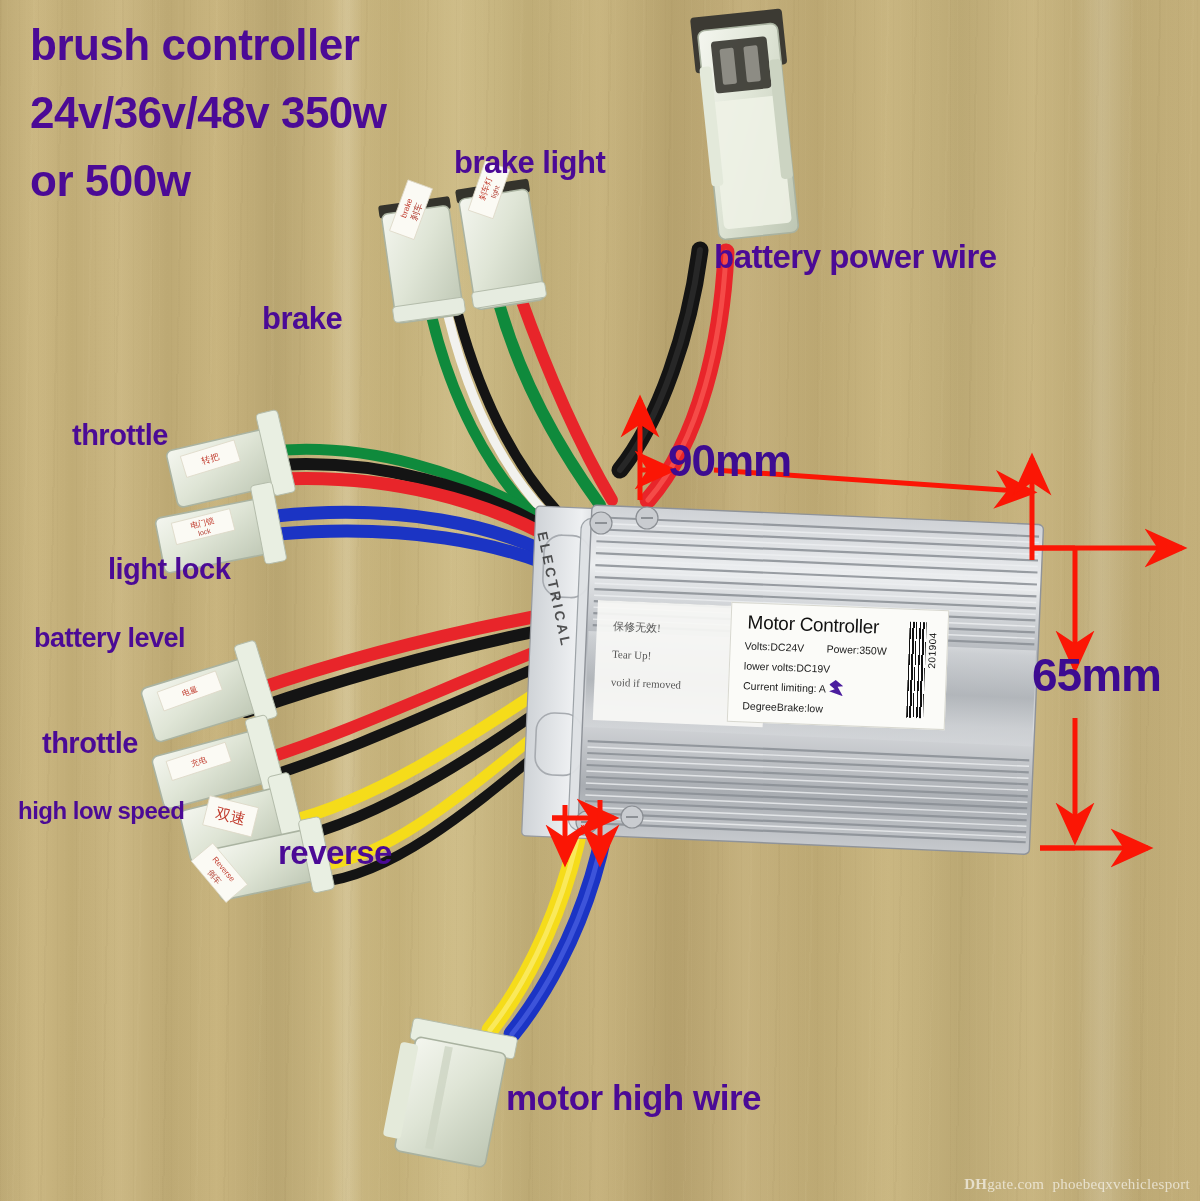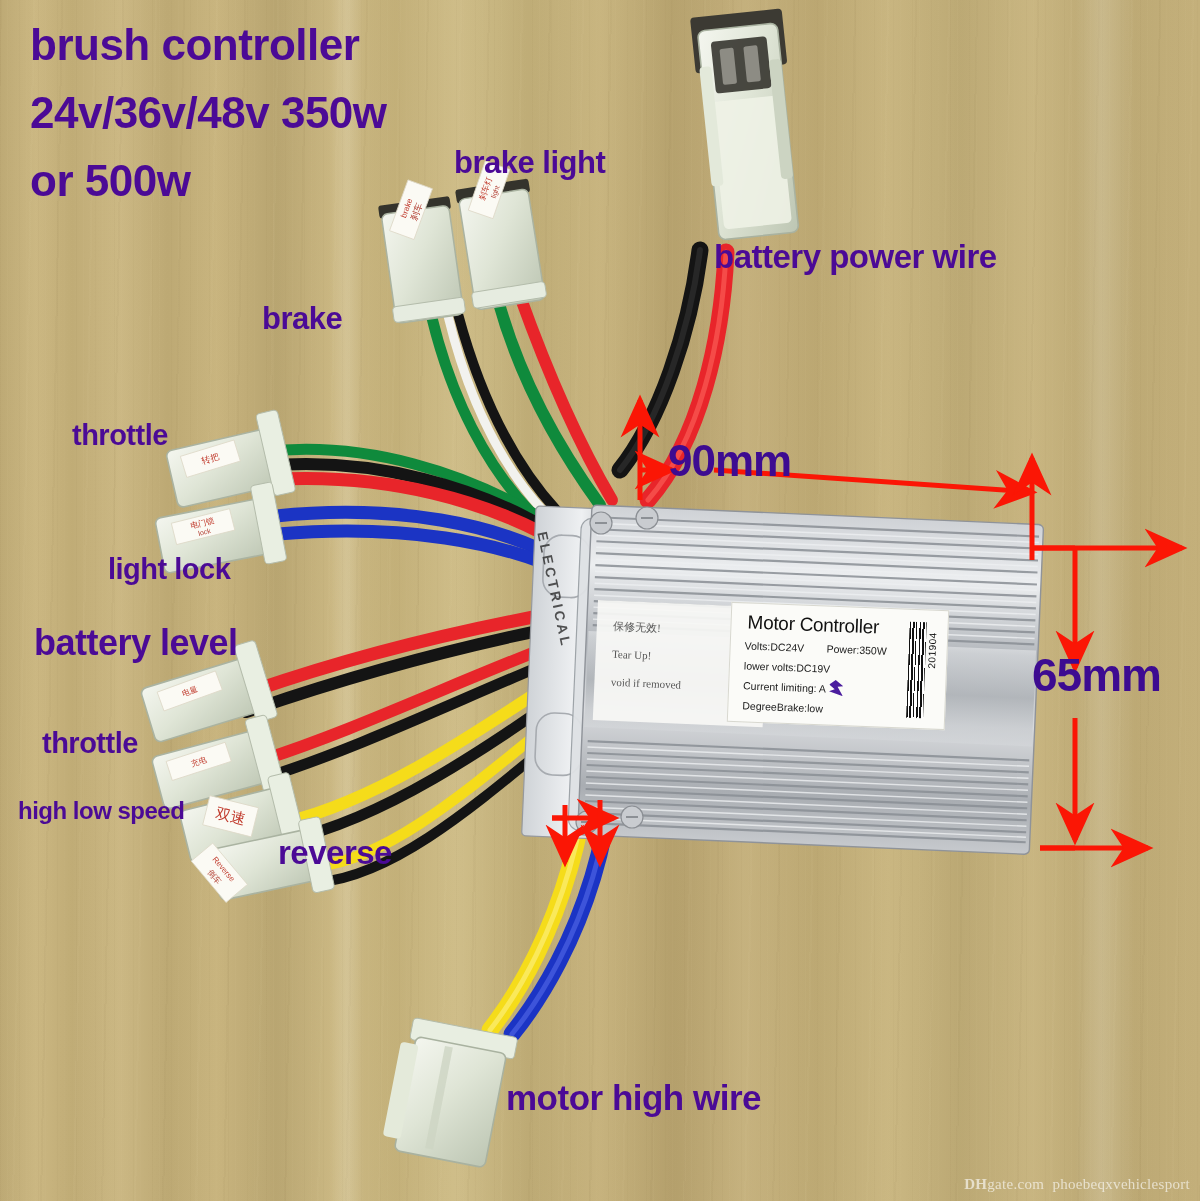--- a/index.html
+++ b/index.html
@@ -349,7 +349,7 @@
 
   <div class="lbl" style="left:72px;top:420px;font-size:29px;">throttle</div>
   <div class="lbl" style="left:108px;top:554px;font-size:29px;">light lock</div>
-  <div class="lbl" style="left:34px;top:624px;font-size:36px;">battery level</div>
+  <div class="lbl" style="left:34px;top:624px;font-size:27px;">battery level</div>
   <div class="lbl" style="left:42px;top:728px;font-size:29px;">throttle</div>
   <div class="lbl" style="left:18px;top:798px;font-size:24px;">high low speed</div>
   <div class="lbl" style="left:278px;top:836px;font-size:33px;">reverse</div>

